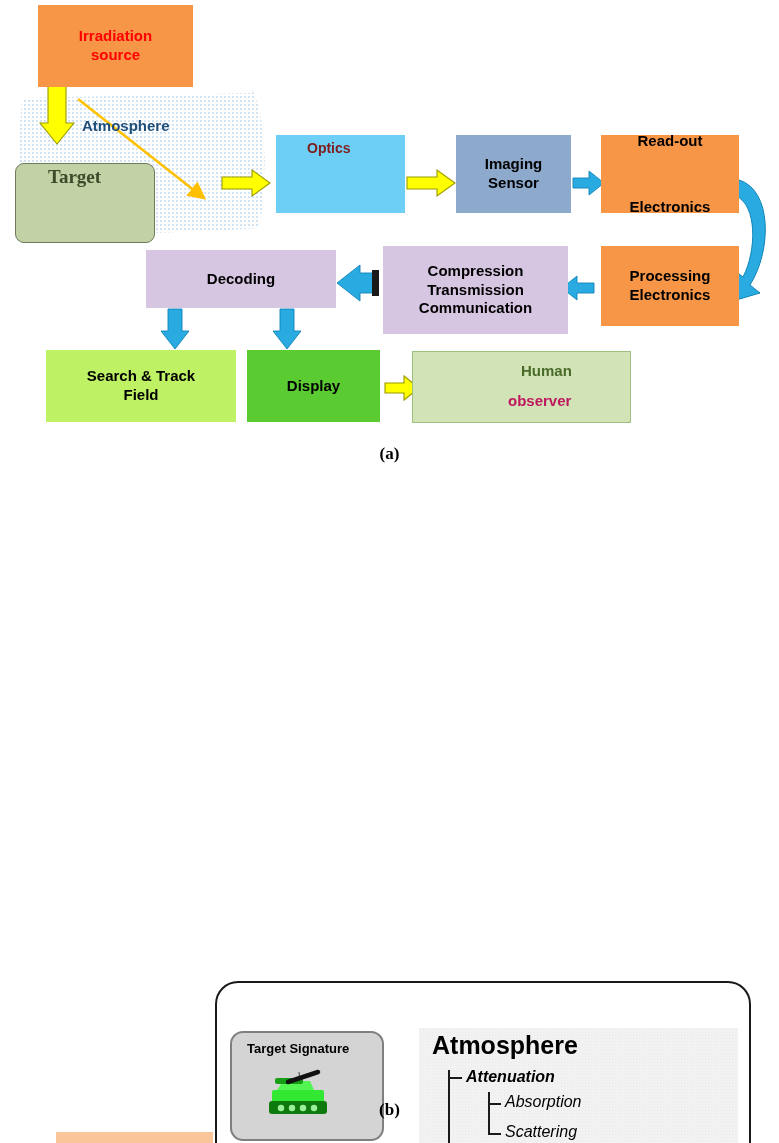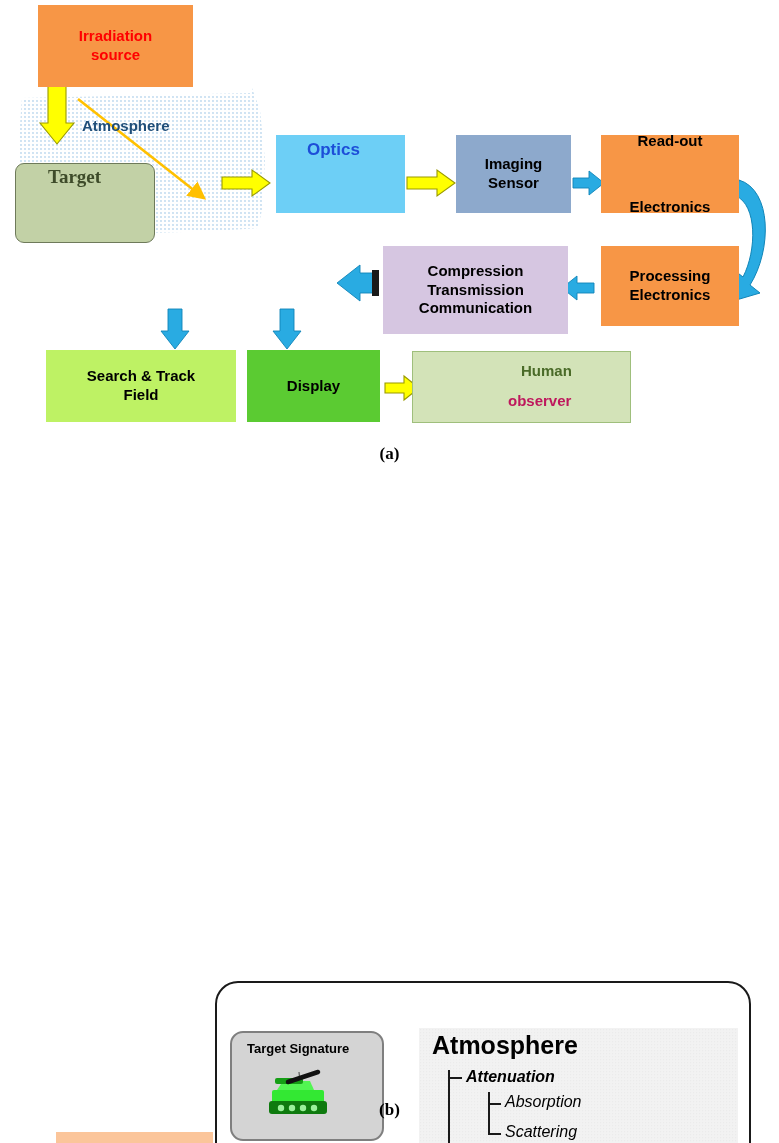--- a/index.html
+++ b/index.html
@@ -111,7 +111,7 @@
   <div class="lbl" style="left:48px;top:166px;font-size:19px;font-family:'Liberation Serif',serif;color:#3E4B2A;">Target</div>
 
   <div style="position:absolute;left:276px;top:135px;width:129px;height:78px;background:#6DCFF6;"></div>
-  <div class="lbl" style="left:307px;top:140px;font-size:17px;color:#1d4ed8;">Optics</div>
+  <div class="lbl" style="left:307px;top:140px;font-size:14px;color:#7f1d1d;">Optics</div>
 
   <div class="box" style="left:456px;top:135px;width:115px;height:78px;background:#8DA9CC;font-size:15px;flex-direction:column;">
     <span>Imaging</span>

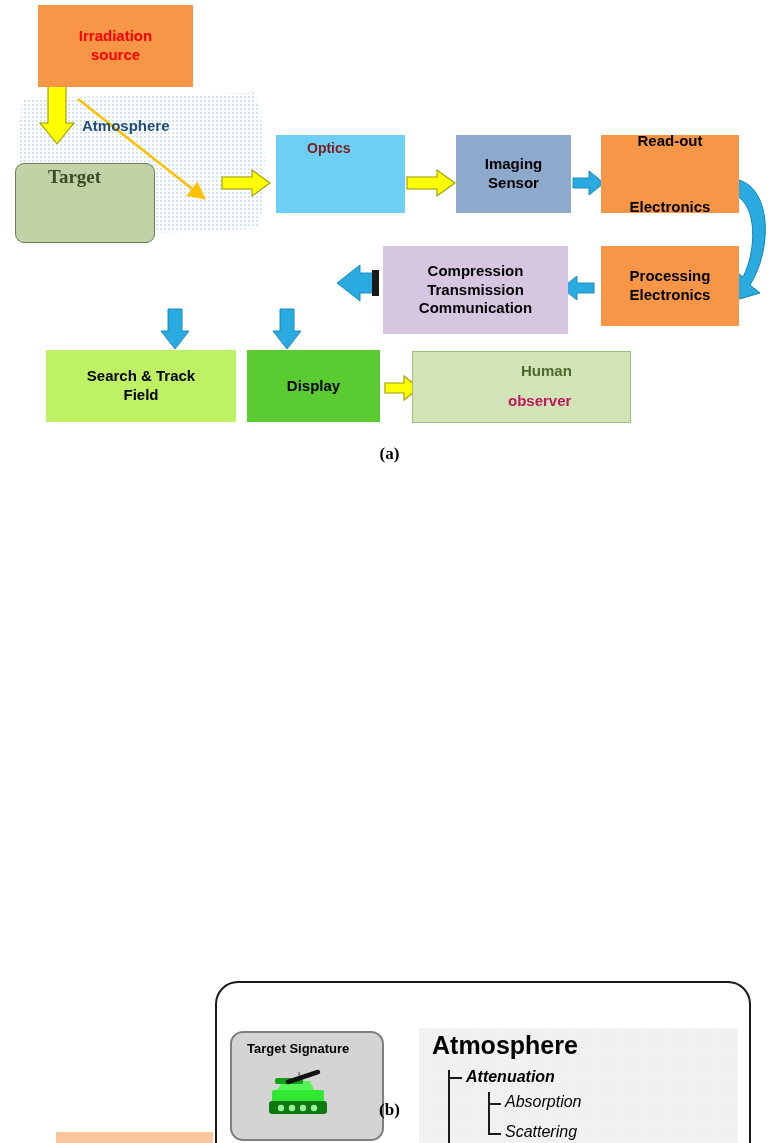--- a/index.html
+++ b/index.html
@@ -134,6 +134,9 @@
     <span>Communication</span>
   </div>
 
+  <div class="box" style="left:146px;top:250px;width:190px;height:58px;background:#D6C6E1;font-size:15px;">
+    <span>Decoding</span>
+  </div>
 
   <div class="box" style="left:46px;top:350px;width:190px;height:72px;background:#bef264;font-size:15px;flex-direction:column;">
     <span>Search &amp; Track</span>

